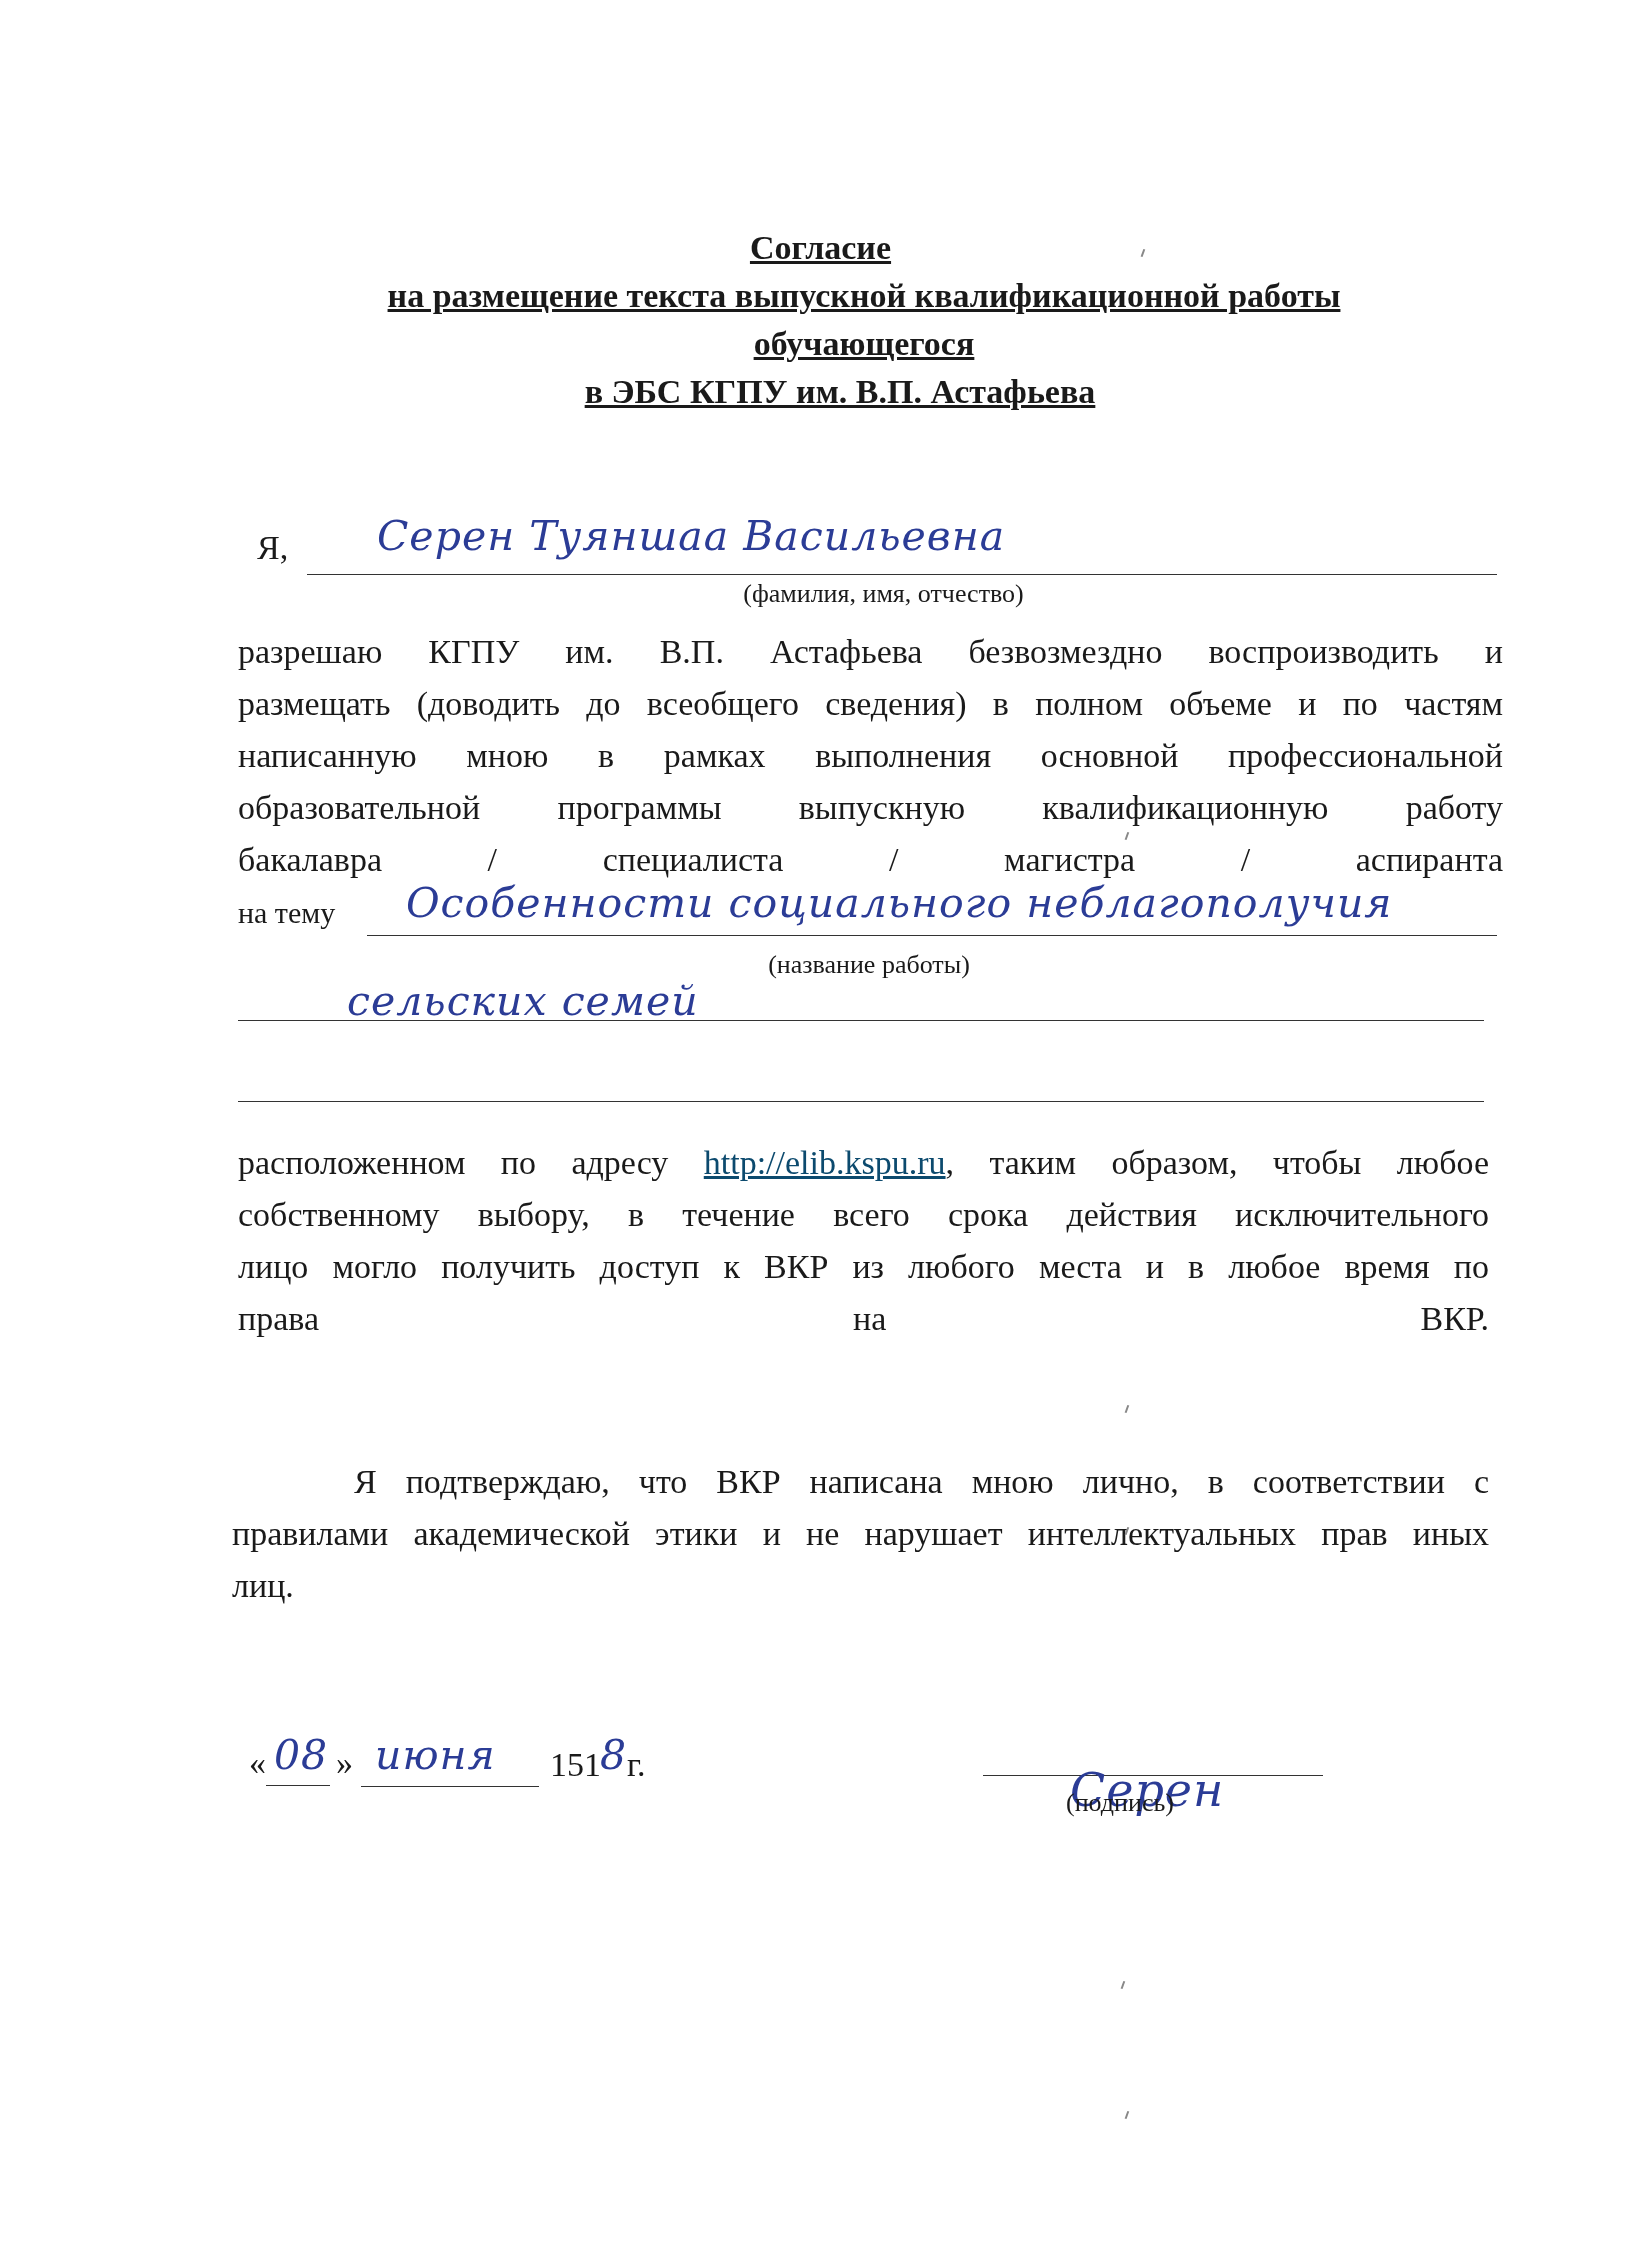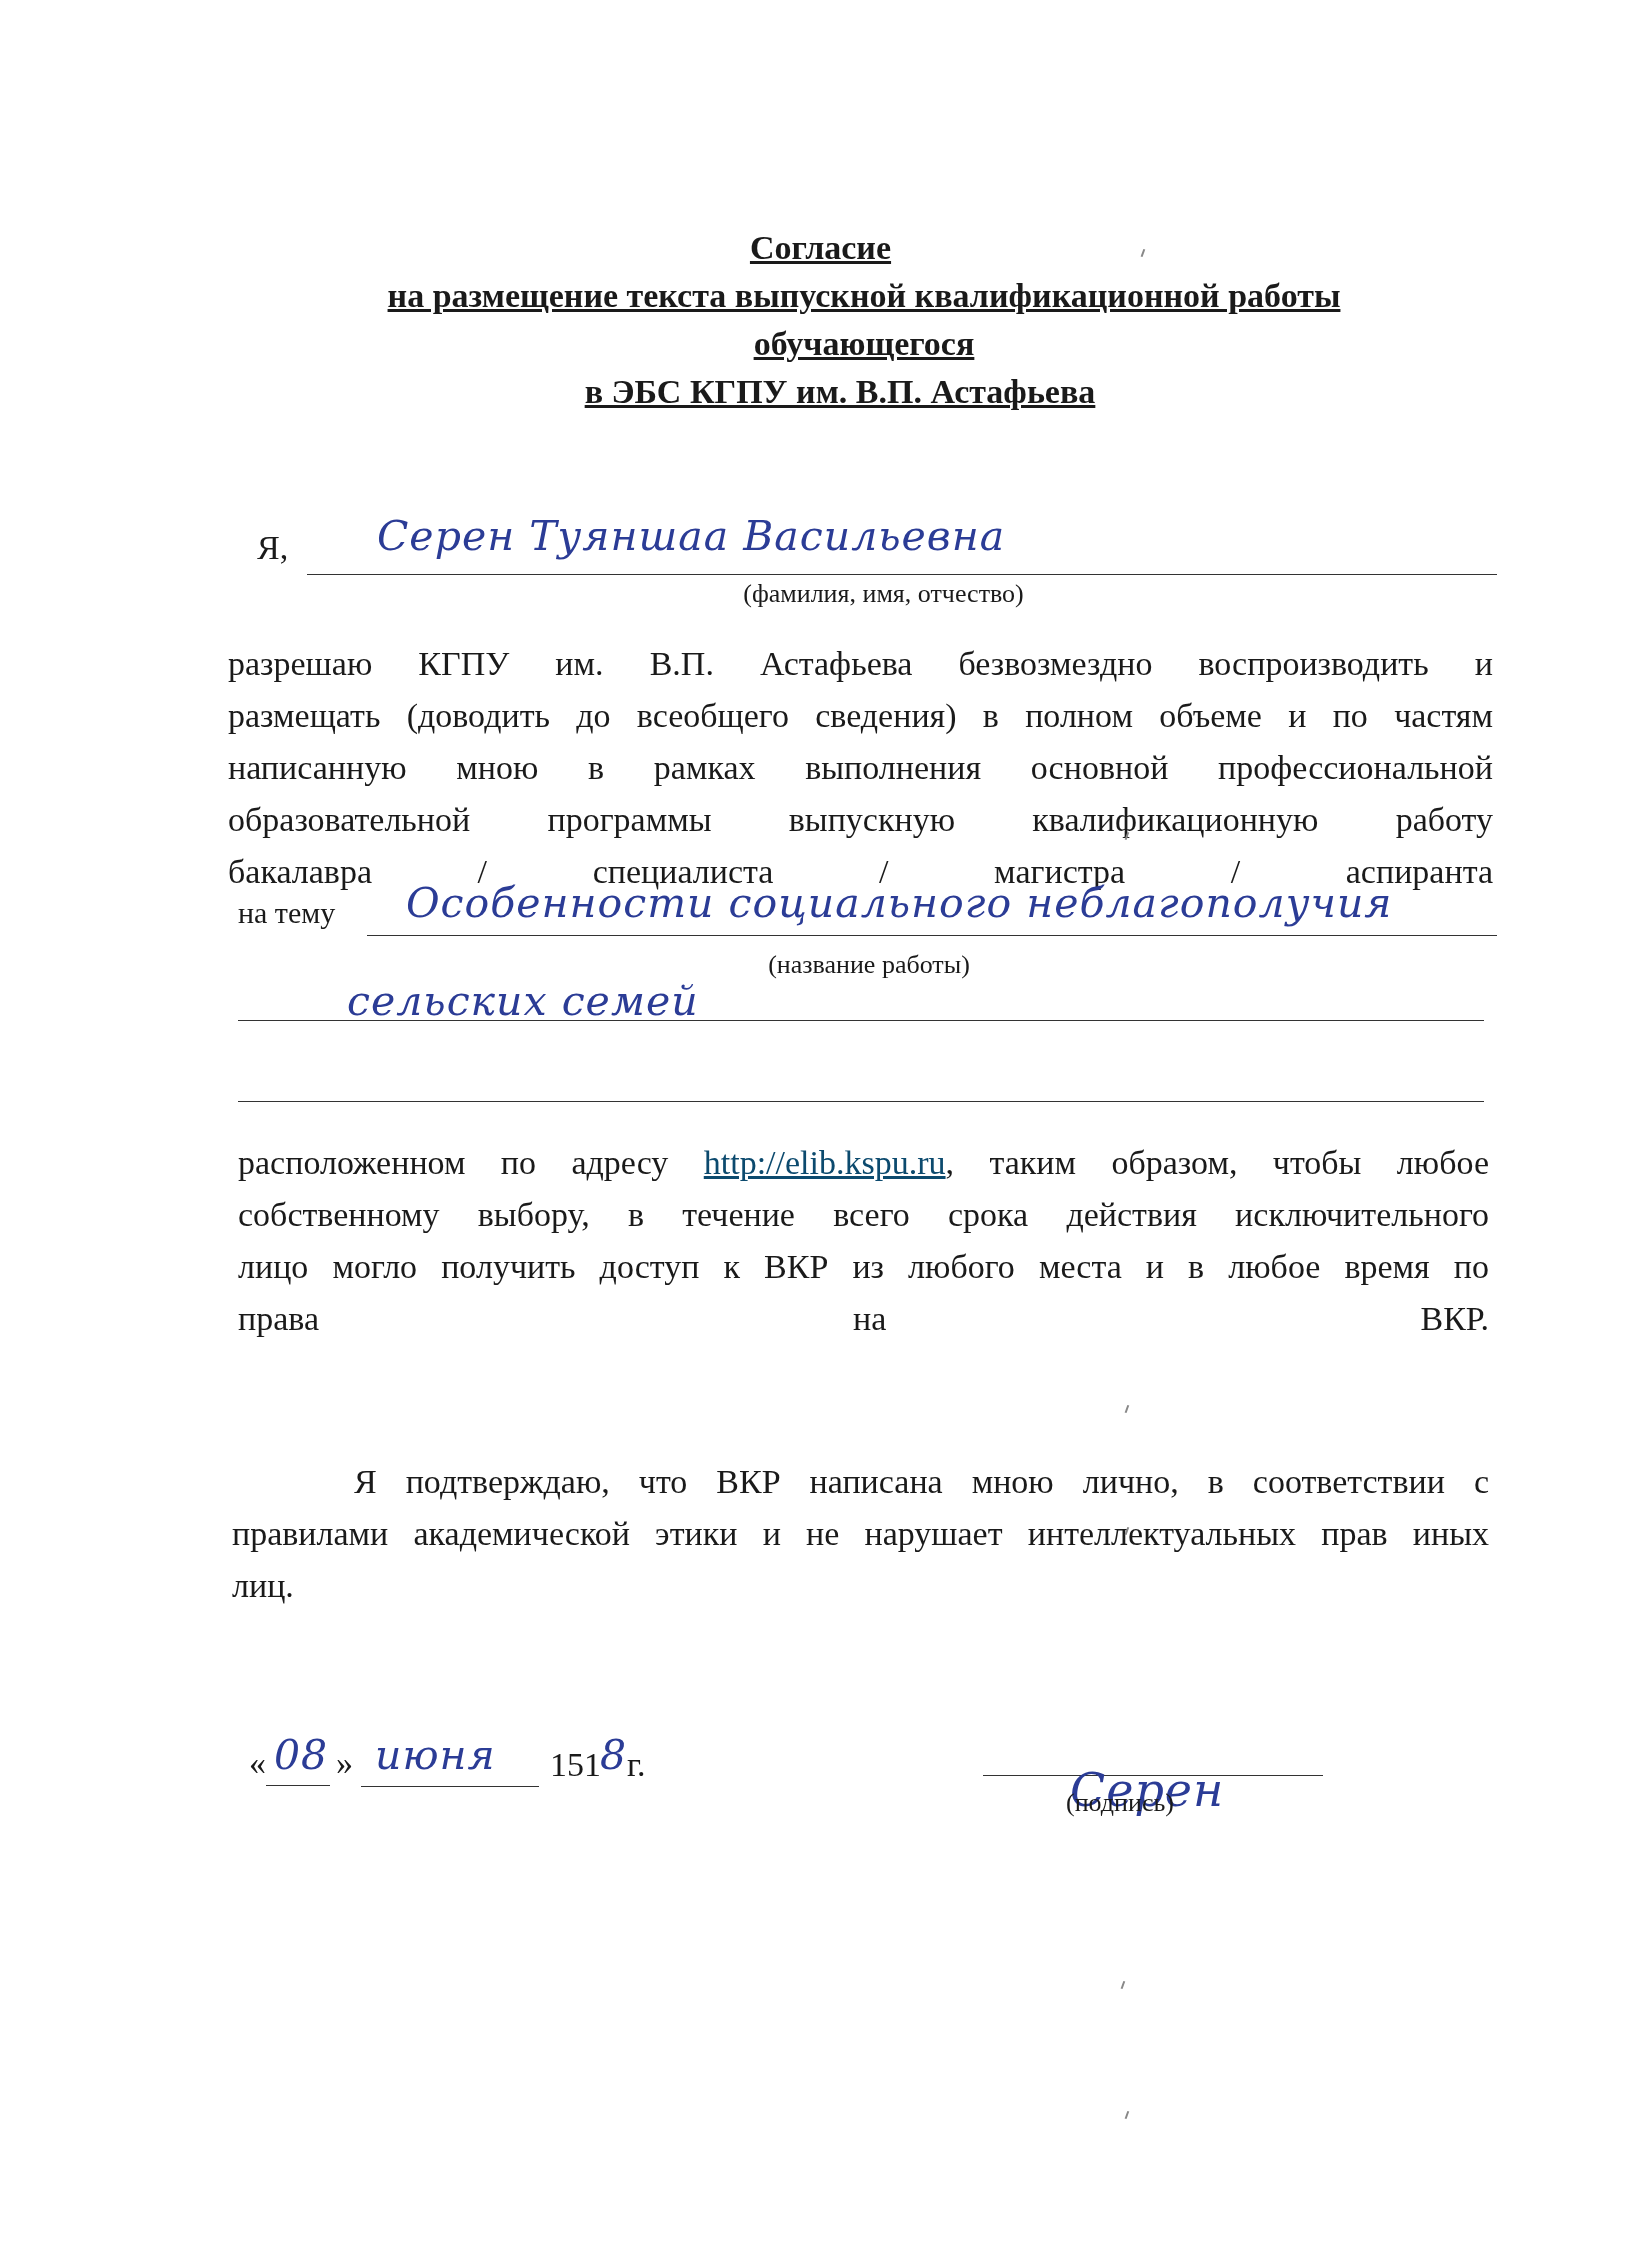--- a/index.html
+++ b/index.html
@@ -31,7 +31,7 @@
 <div class="abs hand" style="left:377px; top:512px;">Серен Туяншаа Васильевна</div>
 <div class="abs cap" style="left:676px; width:415px; top:579px;">(фамилия, имя, отчество)</div>
 
-<div class="abs par" style="left:228px; top:626px; width:1265px;margin-top:12px;">
+<div class="abs par" style="left:238px; top:626px; width:1265px;">
   <span class="jl">разрешаю КГПУ им. В.П. Астафьева безвозмездно воспроизводить и</span>
   <span class="jl">размещать (доводить до всеобщего сведения) в полном объеме и по частям</span>
   <span class="jl">написанную мною в рамках выполнения основной профессиональной</span>

